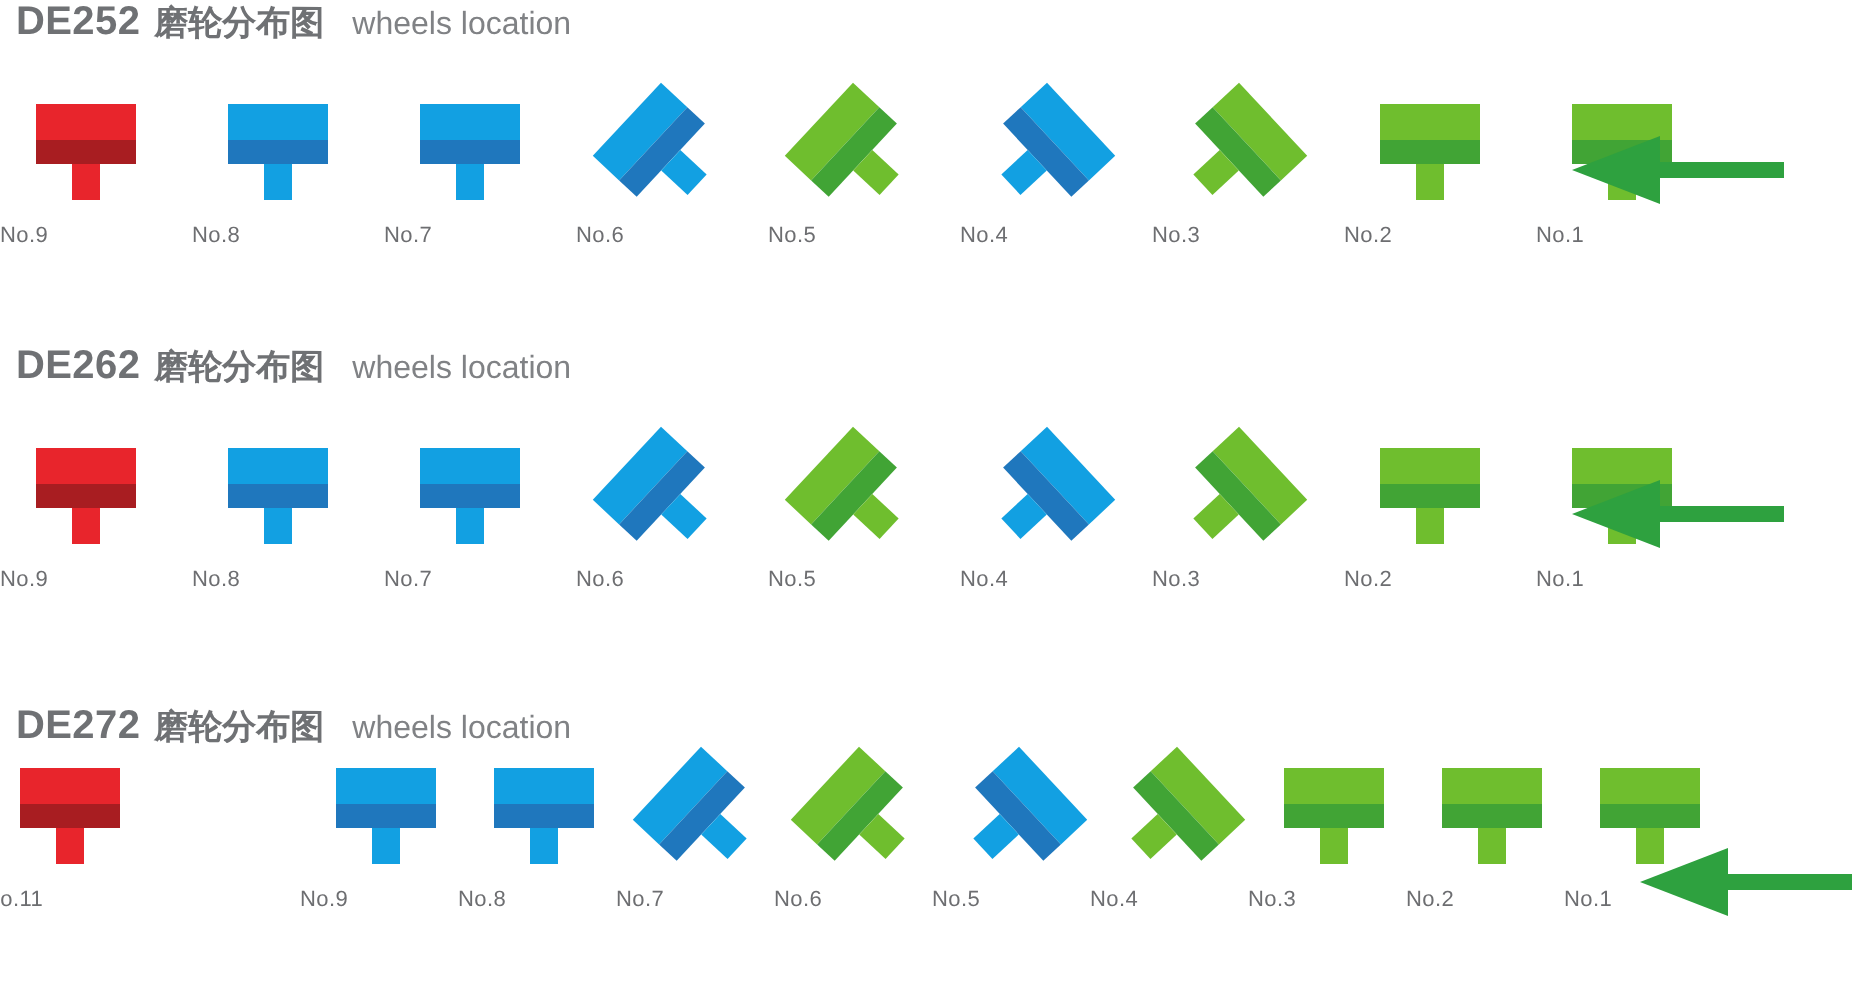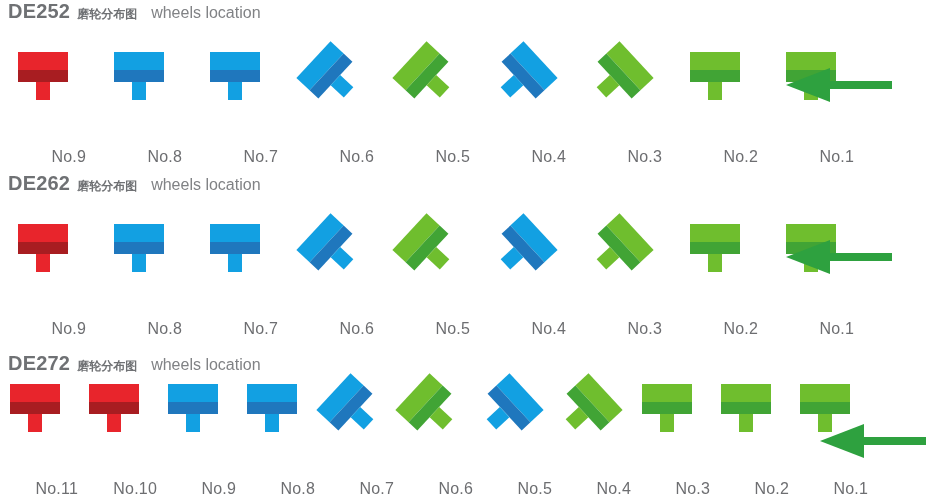--- a/index.html
+++ b/index.html
@@ -42,7 +42,7 @@
     letter-spacing: 0.2px;
   }
   .hdr-cn {
-    font-size: 12px;
+    font-size: 17px;
     font-weight: bold;
     color: #6f7174;
     margin-left: 7px;

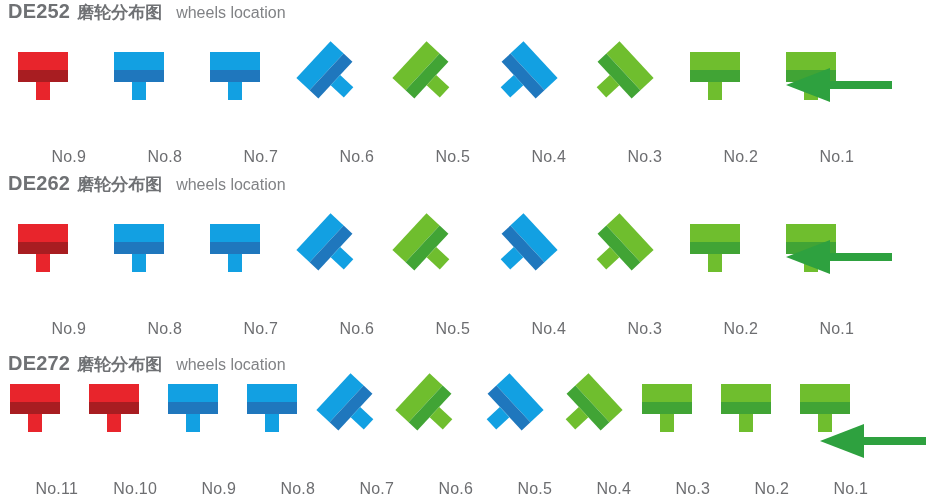--- a/index.html
+++ b/index.html
@@ -78,11 +78,10 @@
     top: 72px;
     left: 0;
     width: 86px;
-    text-align: right;
-    font-size: 16px;
+    text-align: left;
+    font-size: 11px;
     color: #6d6e71;
     letter-spacing: 0.2px;
-    margin-top: 36px;
   }
 
   

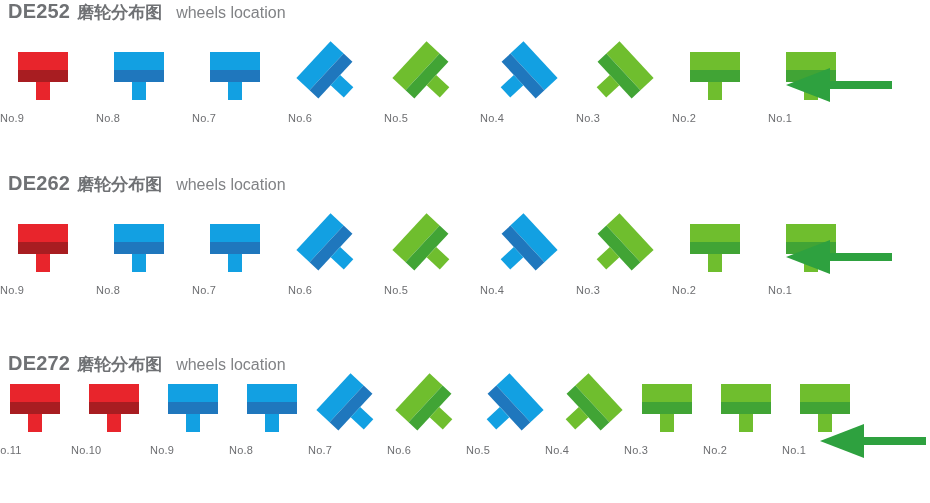--- a/index.html
+++ b/index.html
@@ -382,16 +382,6 @@
           </div>
           <div class="wheel-label">No.11</div>
         </div>
-        <div class="wheel-cell" style="left: 71px;">
-          <div class="wheel-art">
-            <div class="tee c-red" style="transform: rotate(0deg);">
-              <div class="bar-top"></div>
-              <div class="bar-bot"></div>
-              <div class="stem"></div>
-            </div>
-          </div>
-          <div class="wheel-label">No.10</div>
-        </div>
         <div class="wheel-cell" style="left: 150px;">
           <div class="wheel-art">
             <div class="tee c-blue" style="transform: rotate(0deg);">

